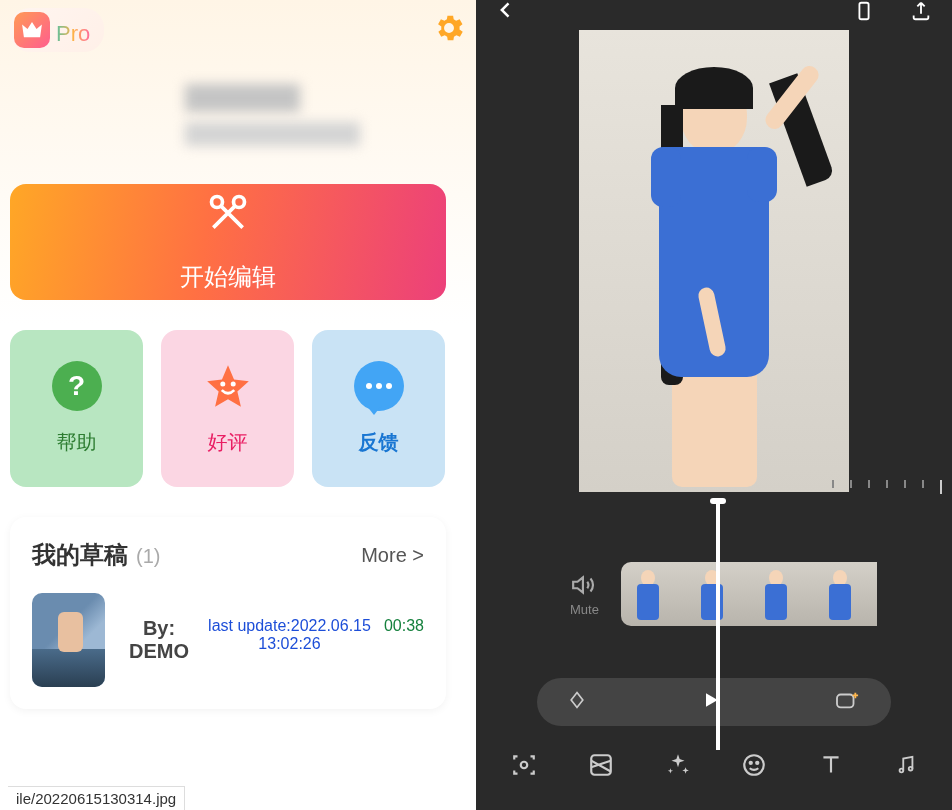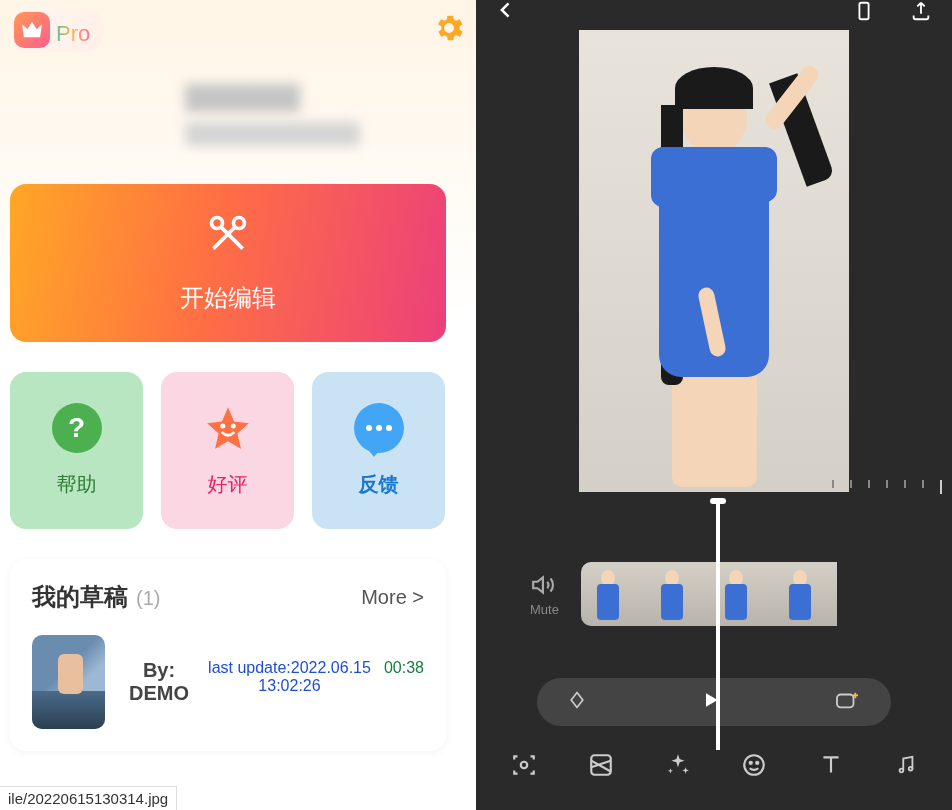--- a/index.html
+++ b/index.html
@@ -77,7 +77,7 @@
     
     .start-edit-card {
       width: 436px;
-      height: 158px;
+      height: 116px;
       margin: 38px 0 0 0;
       border-radius: 16px;
       background: linear-gradient(100deg, #ffa726 0%, #ff7043 45%, #ec407a 100%);

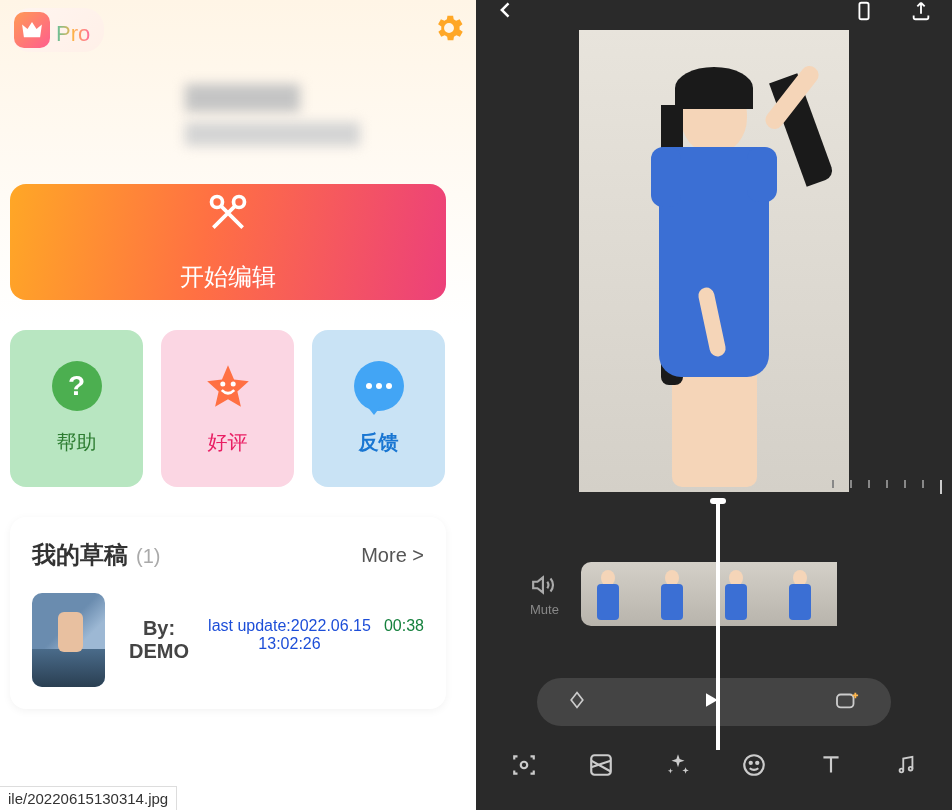--- a/index.html
+++ b/index.html
@@ -383,7 +383,7 @@
       align-items: center;
       margin-top: 70px;
       gap: 22px;
-      padding-left: 54px;
+      padding-left: 94px;
     }
     
     .mute-col {

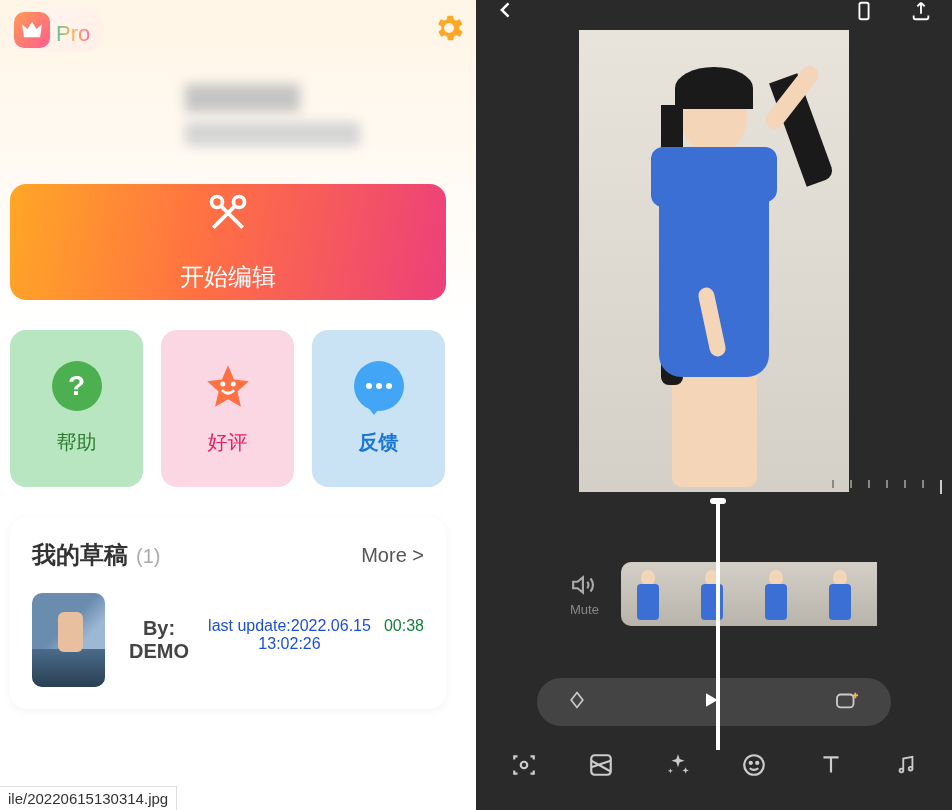--- a/index.html
+++ b/index.html
@@ -216,7 +216,7 @@
     
     .filepath-bar {
       position: absolute;
-      bottom: 0; left: 0;
+      bottom: 0; left: 8px;
       background: #fff;
       padding: 3px 8px;
       font-size: 15px;

